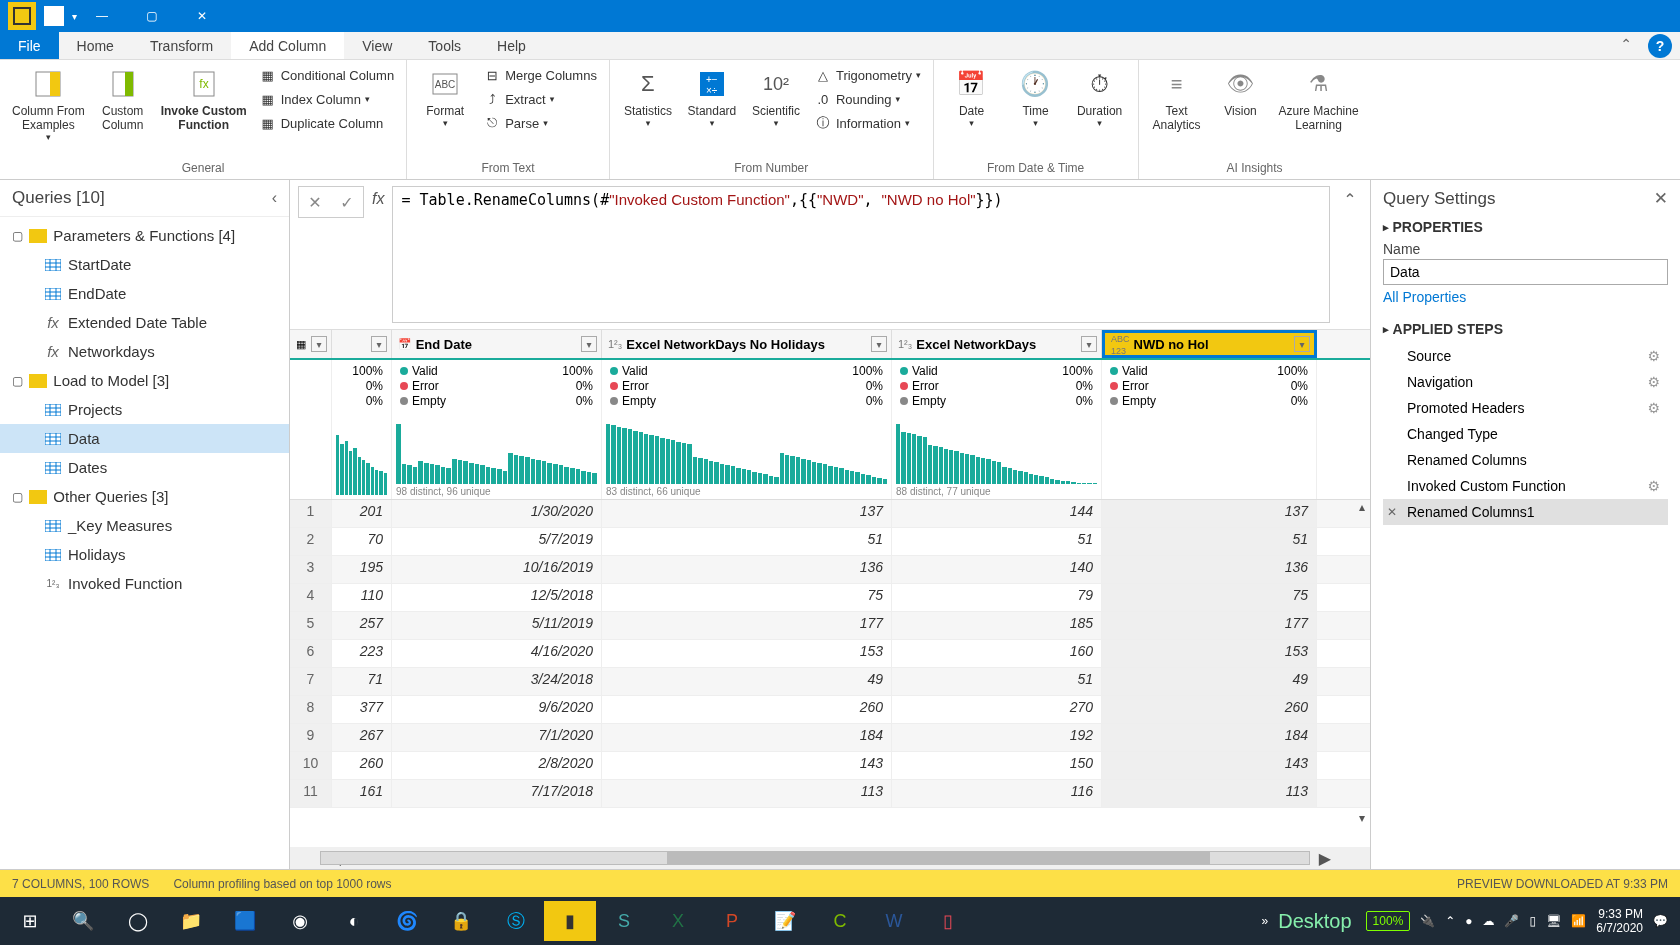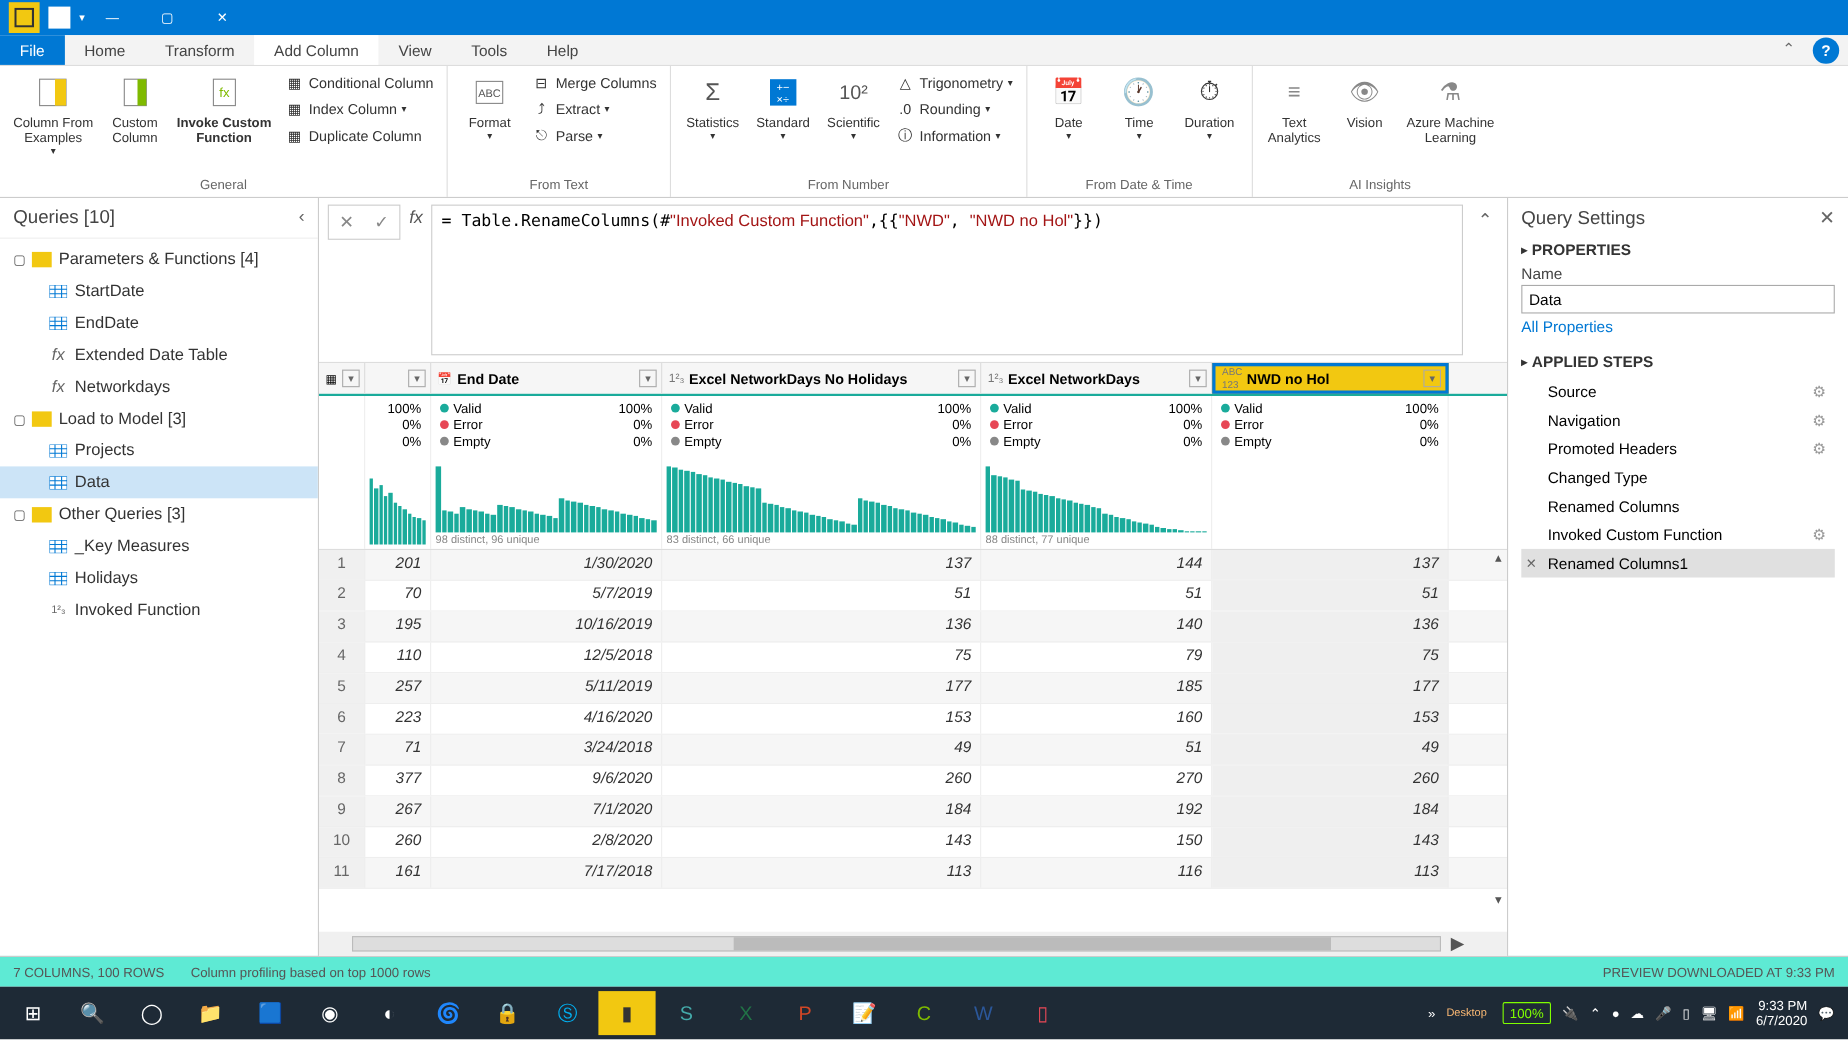--- a/index.html
+++ b/index.html
@@ -404,6 +404,18 @@
             </svg>
           </span>
           <span>Data</span>
+        </div>
+        <div class="query-item">
+          <span class="qi-icon">
+            <svg width="16" height="12">
+              <rect width="16" height="12" fill="#fff" stroke="#0078d4"></rect>
+              <line x1="0" y1="4" x2="16" y2="4" stroke="#0078d4"></line>
+              <line x1="0" y1="8" x2="16" y2="8" stroke="#0078d4"></line>
+              <line x1="5" y1="0" x2="5" y2="12" stroke="#0078d4"></line>
+              <line x1="11" y1="0" x2="11" y2="12" stroke="#0078d4"></line>
+            </svg>
+          </span>
+          <span>Dates</span>
         </div>
         <div class="query-folder">
           <span class="folder-caret">▢</span>

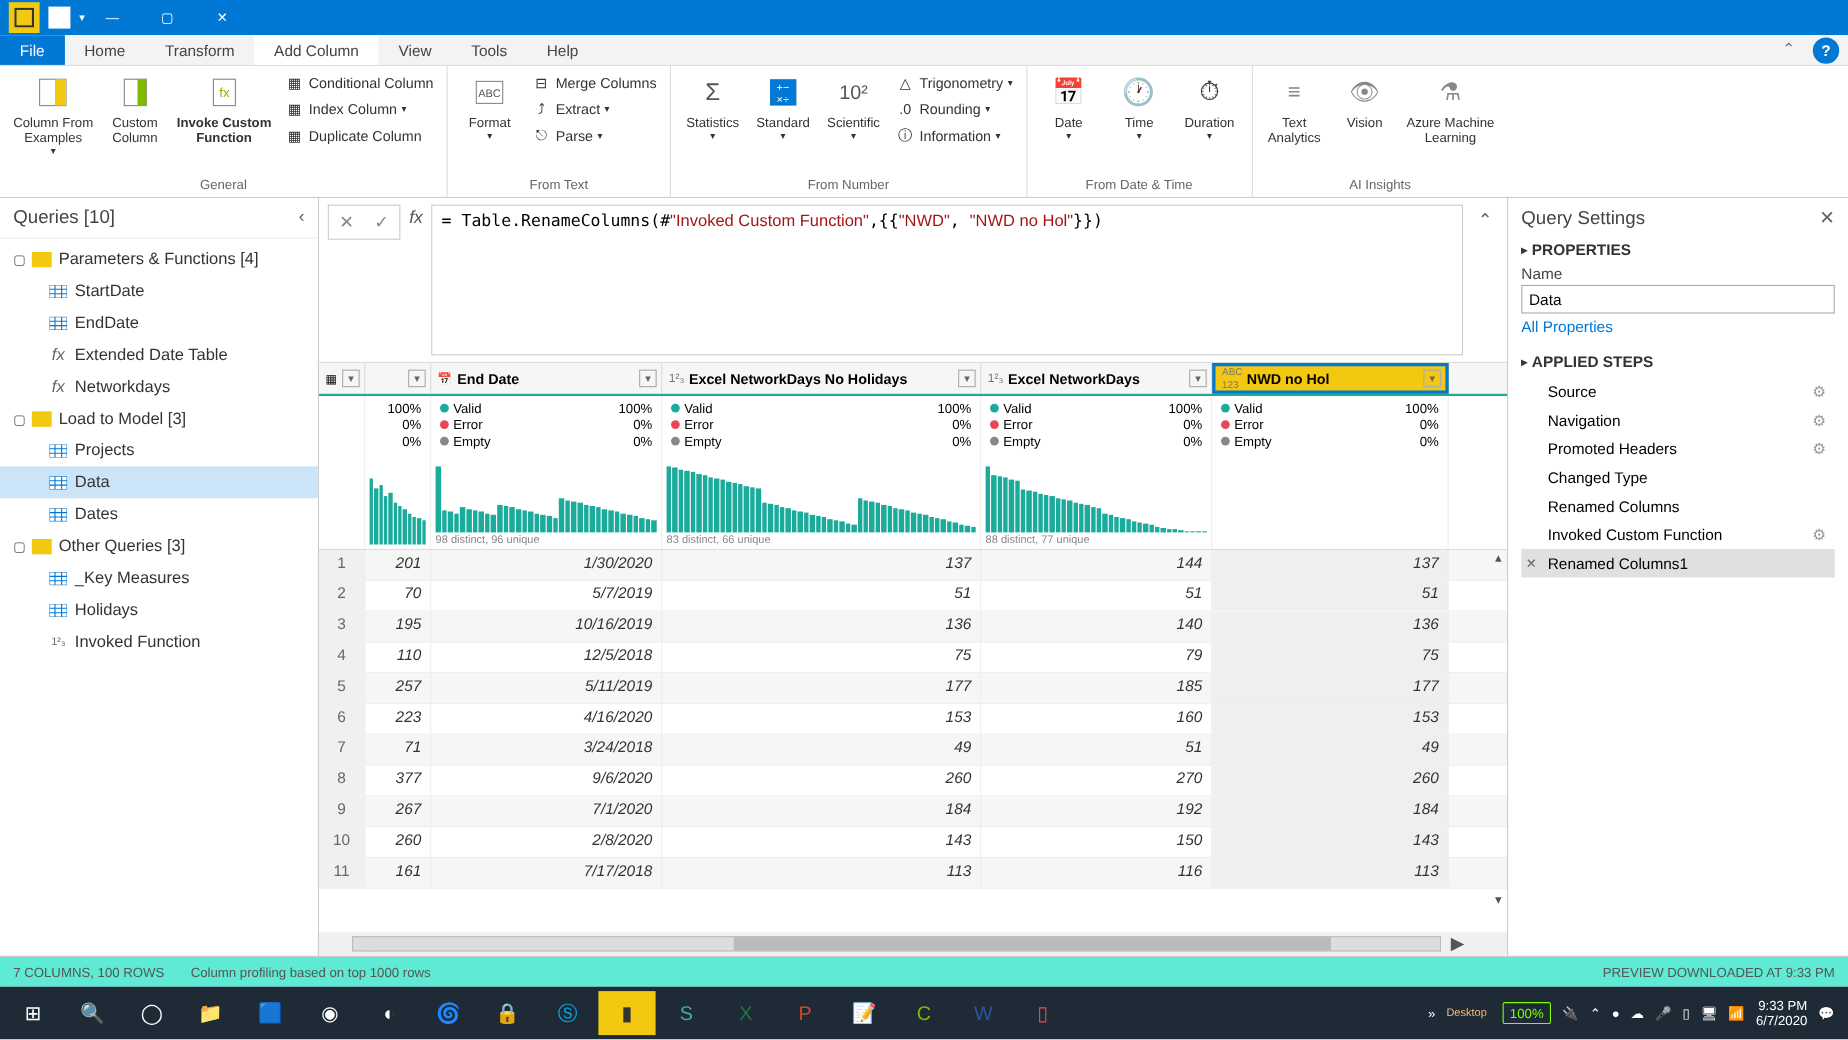--- a/index.html
+++ b/index.html
@@ -111,7 +111,7 @@
 .steps-list li.selected::before { content: "✕"; position: absolute; left: 4px; color: #666; font-size: 12px; }
 
 
-.status-bar { height: 28px; background: #5eead4; border-top: 1px solid #ccc; display: flex; align-items: center; font-size: 12px; color: #555; padding: 0 12px; }
+.status-bar { height: 28px; background: #fde047; border-top: 1px solid #ccc; display: flex; align-items: center; font-size: 12px; color: #555; padding: 0 12px; }
 .status-bar .right { margin-left: auto; }
 
 

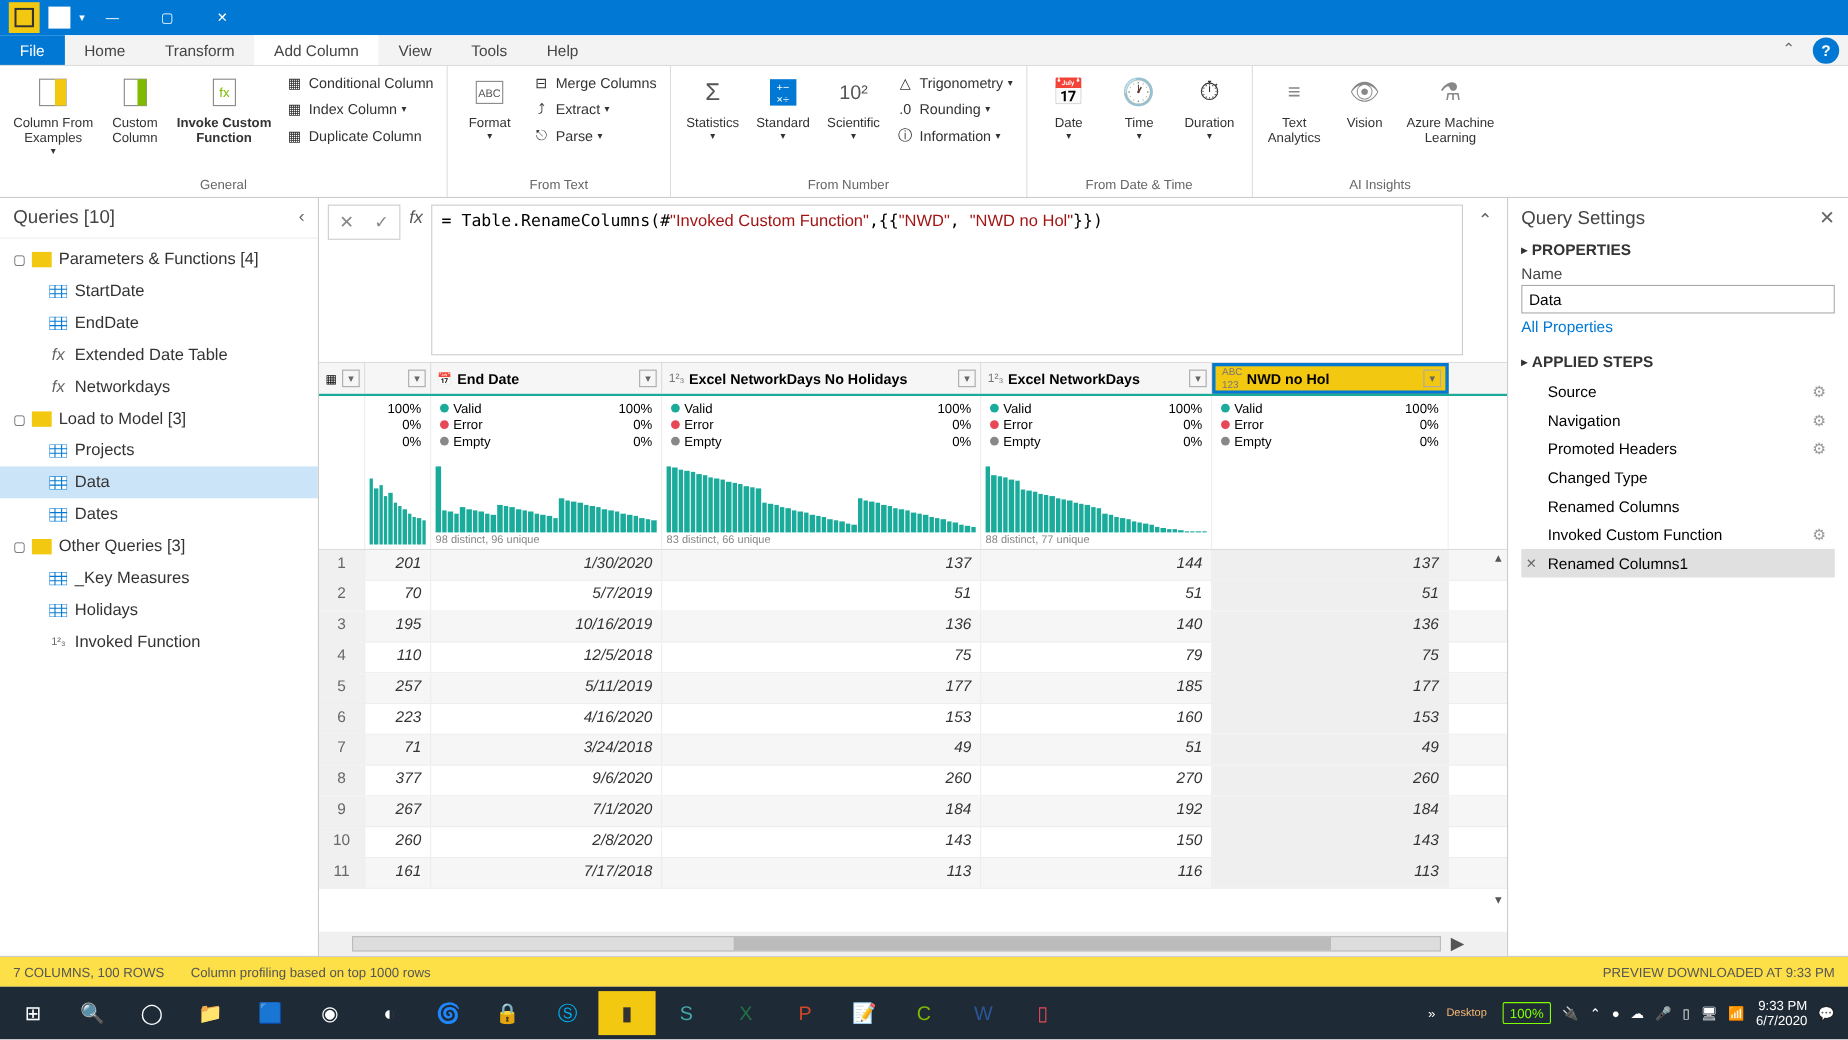--- a/index.html
+++ b/index.html
@@ -121,7 +121,7 @@
 .taskbar .tray { margin-left: auto; display: flex; align-items: center; gap: 10px; color: #fff; font-size: 12px; padding-right: 8px; }
 .taskbar .battery { border: 1px solid #7fff00; color: #7fff00; padding: 2px 6px; border-radius: 2px; font-size: 12px; }
 .taskbar .clock { font-size: 12px; text-align: right; line-height: 1.2; }
-.taskbar .desktop-label { color: #fdba74; font-size: 10px; margin-right: 4px; }
+.taskbar .desktop-label { color: #86efac; font-size: 20px; margin-right: 4px; }
 .formula-str { color: #a31515; }
 </style>
 </head>

